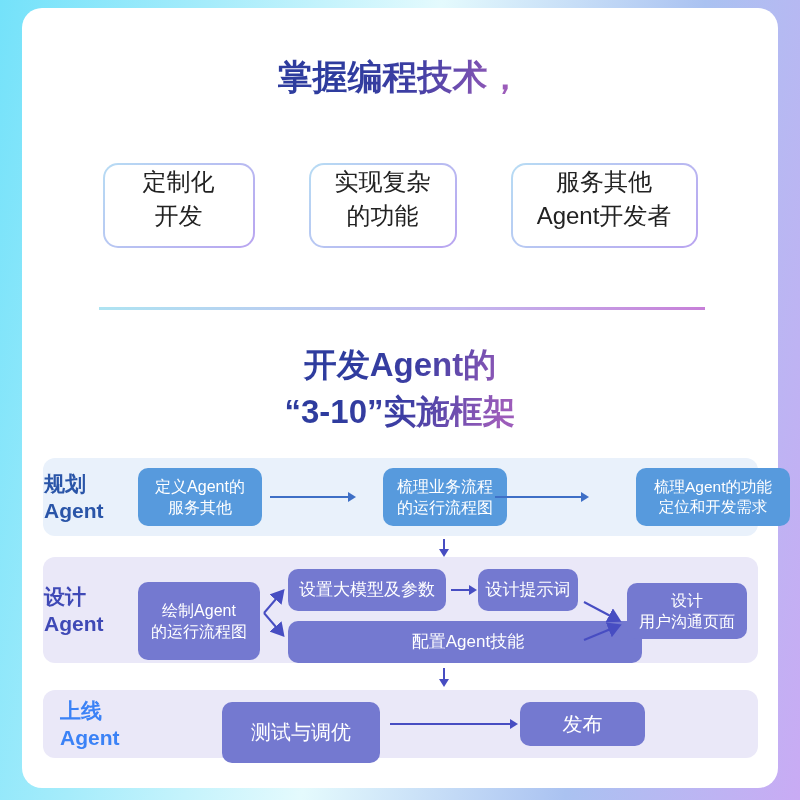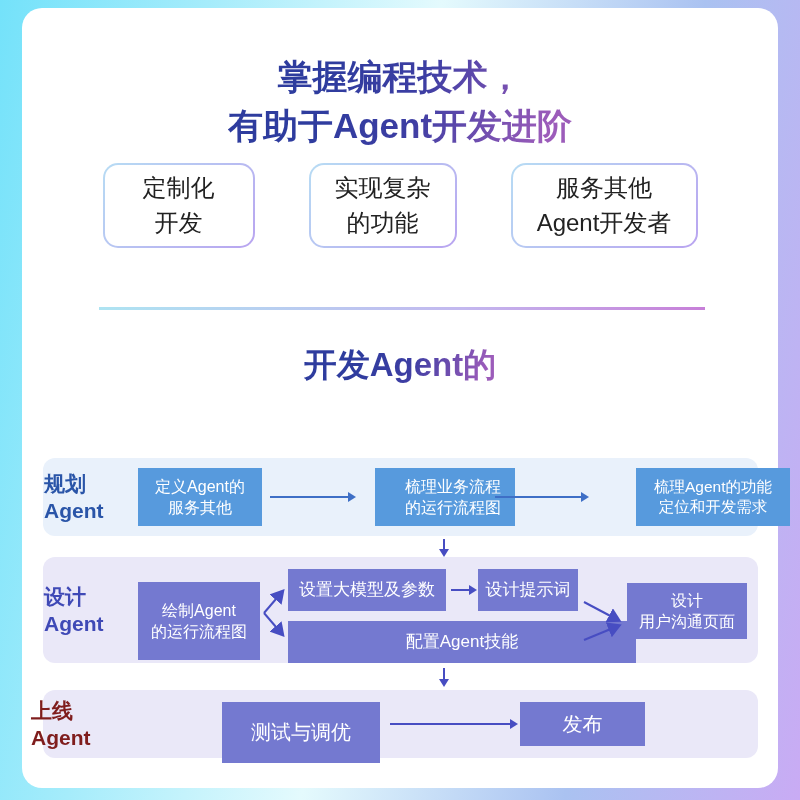--- a/index.html
+++ b/index.html
@@ -59,7 +59,6 @@
 
 <h1 id="main-title" class="abs title gradient-text">
   <span>掌握编程技术，</span>
-  <span>有助于Agent开发进阶</span>
 </h1>
 
 <div class="abs pills">

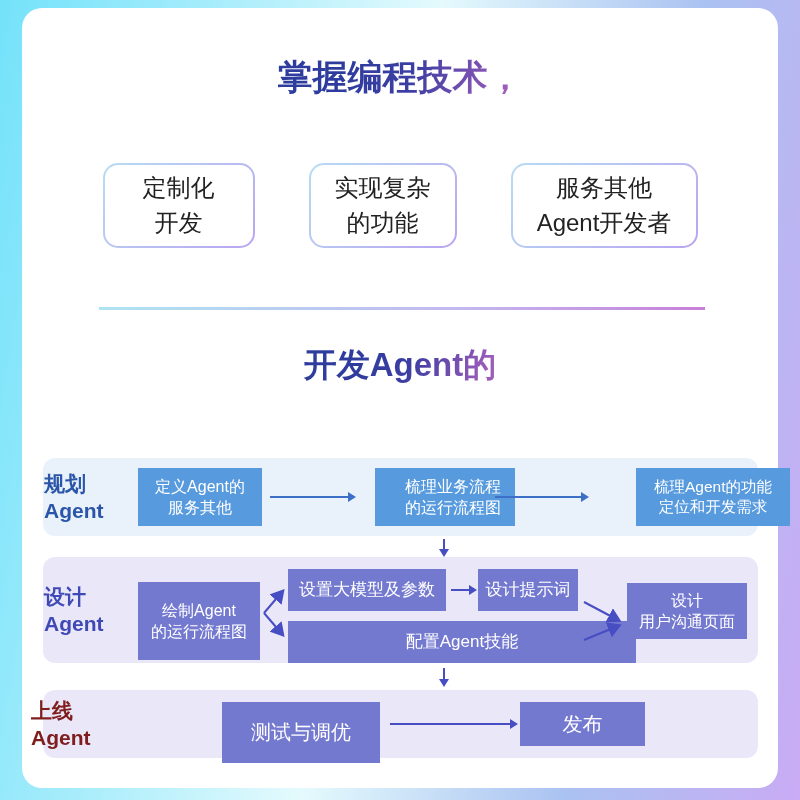--- a/index.html
+++ b/index.html
@@ -18,7 +18,7 @@
   .pills{top:163px;left:22px;width:756px;height:85px;display:flex;justify-content:center;gap:54px;}
   .pill{background:linear-gradient(135deg,#b7dcf4,#b9a4f0);border-radius:15px;padding:2px;height:85px;box-sizing:border-box;}
   .pill-inner{background:#fff;border-radius:13px;height:100%;display:flex;flex-direction:column;
-    justify-content:center;align-items:center;padding:0 24px;box-sizing:border-box;
+    justify-content:flex-start;align-items:center;padding:0 24px;box-sizing:border-box;
     font-size:24px;line-height:1.42;color:#222;font-weight:500;text-align:center;}
   .pill:nth-child(1){min-width:152px;}
   .pill:nth-child(2){min-width:148px;}

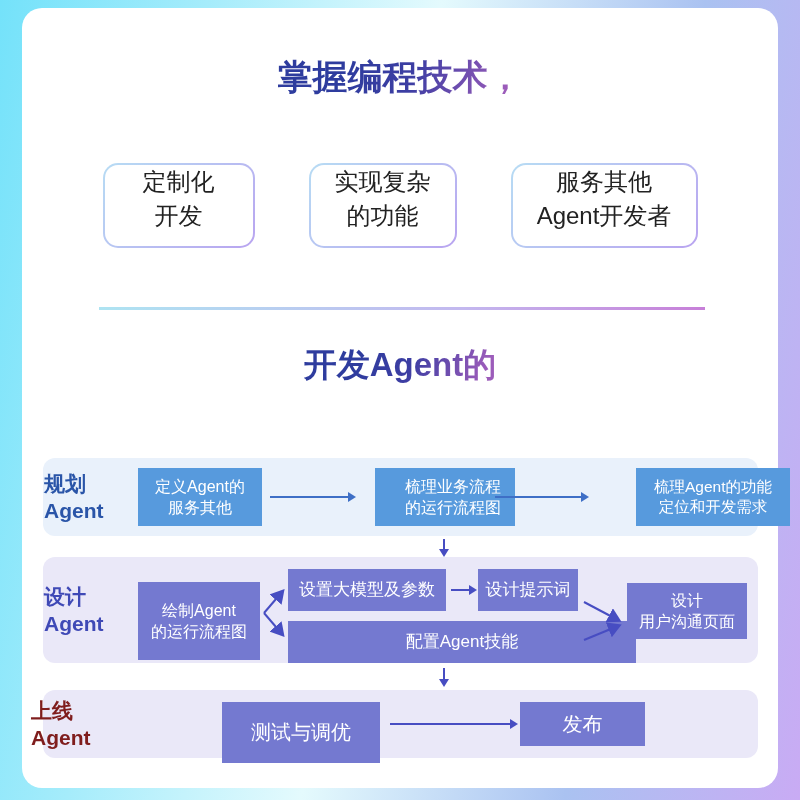--- a/index.html
+++ b/index.html
@@ -86,6 +86,7 @@
 
 <h2 id="framework-title" class="abs title gradient-text">
   <span>开发Agent的</span>
+  <span>“3-10”实施框架</span>
 </h2>
 
 <div class="abs row plan"></div>

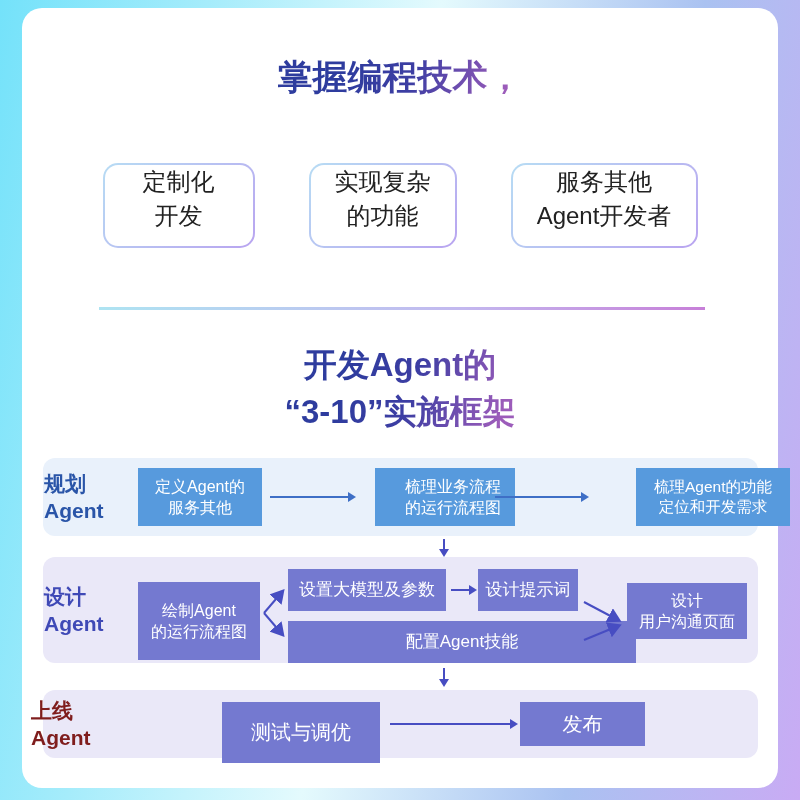--- a/index.html
+++ b/index.html
@@ -37,7 +37,7 @@
   .label-plan{left:44px;top:470px;color:#2a55a8;}
   .label-design{left:44px;top:583px;color:#3f49b6;}
   .label-launch{left:31px;top:697px;color:#7f1d1d;}
-  .node{border-radius:0;color:#fff;display:flex;flex-direction:column;align-items:center;
+  .node{border-radius:10px;color:#fff;display:flex;flex-direction:column;align-items:center;
     justify-content:center;text-align:center;font-size:16px;line-height:1.32;}
   .node span{display:block;white-space:nowrap;}
   .blue{background:#579add;}

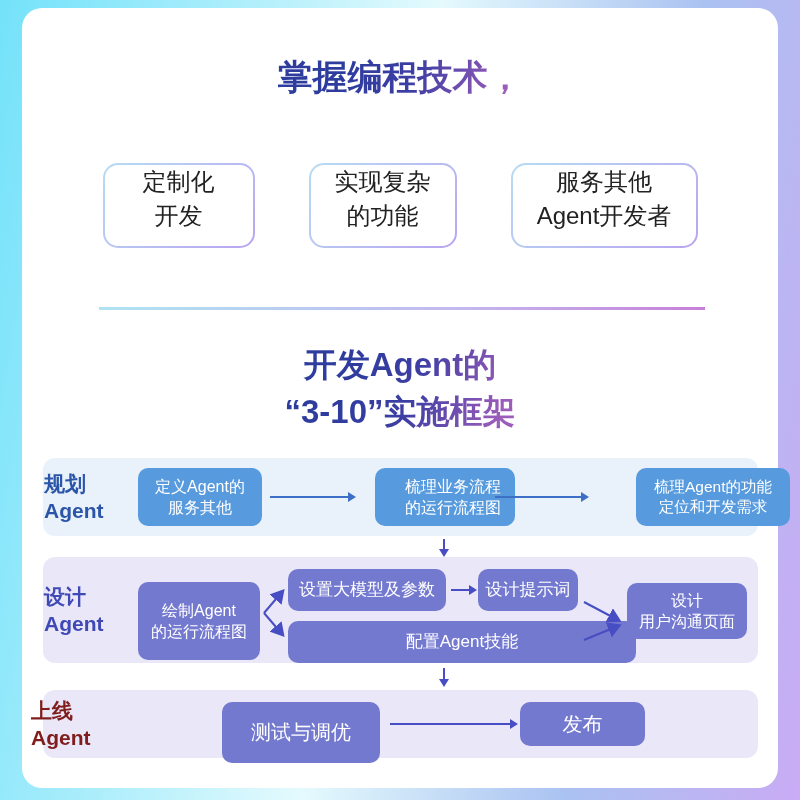--- a/index.html
+++ b/index.html
@@ -99,7 +99,7 @@
   <span>服务其他</span>
 </div>
 <div class="abs harrow c-blue" style="left:270px;top:496px;width:78px;"></div>
-<div class="abs node blue" style="left:375px;top:468px;width:124px;height:58px;padding-left:16px;">
+<div class="abs node blue" style="left:383px;top:468px;width:124px;height:58px;">
   <span>梳理业务流程</span>
   <span>的运行流程图</span>
 </div>

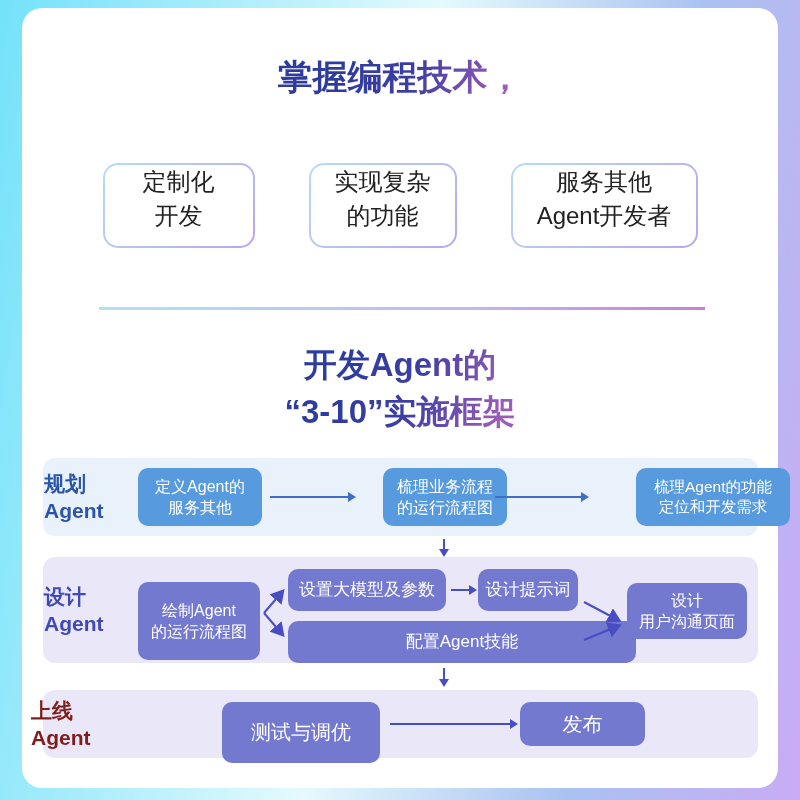--- a/index.html
+++ b/index.html
@@ -136,7 +136,7 @@
 <div class="abs node purple" style="left:478px;top:569px;width:100px;height:42px;font-size:17px;">
   <span>设计提示词</span>
 </div>
-<div class="abs node purple" style="left:288px;top:621px;width:348px;height:42px;font-size:17px;">
+<div class="abs node purple" style="left:288px;top:621px;width:348px;height:42px;font-size:17px;padding-left:6px;">
   <span>配置Agent技能</span>
 </div>
 <svg class="abs" style="left:582px;top:598px;" width="44" height="46" viewBox="0 0 44 46">

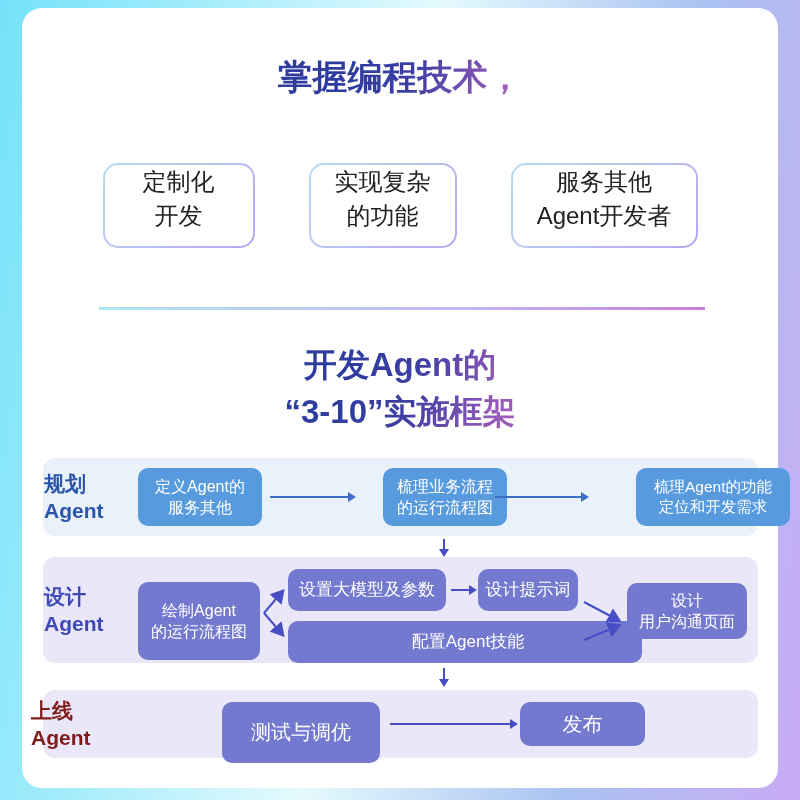--- a/index.html
+++ b/index.html
@@ -36,7 +36,7 @@
   .row-label span{display:block;}
   .label-plan{left:44px;top:470px;color:#2a55a8;}
   .label-design{left:44px;top:583px;color:#3f49b6;}
-  .label-launch{left:31px;top:697px;color:#7f1d1d;}
+  .label-launch{left:60px;top:697px;color:#3b82f6;}
   .node{border-radius:10px;color:#fff;display:flex;flex-direction:column;align-items:center;
     justify-content:center;text-align:center;font-size:16px;line-height:1.32;}
   .node span{display:block;white-space:nowrap;}

